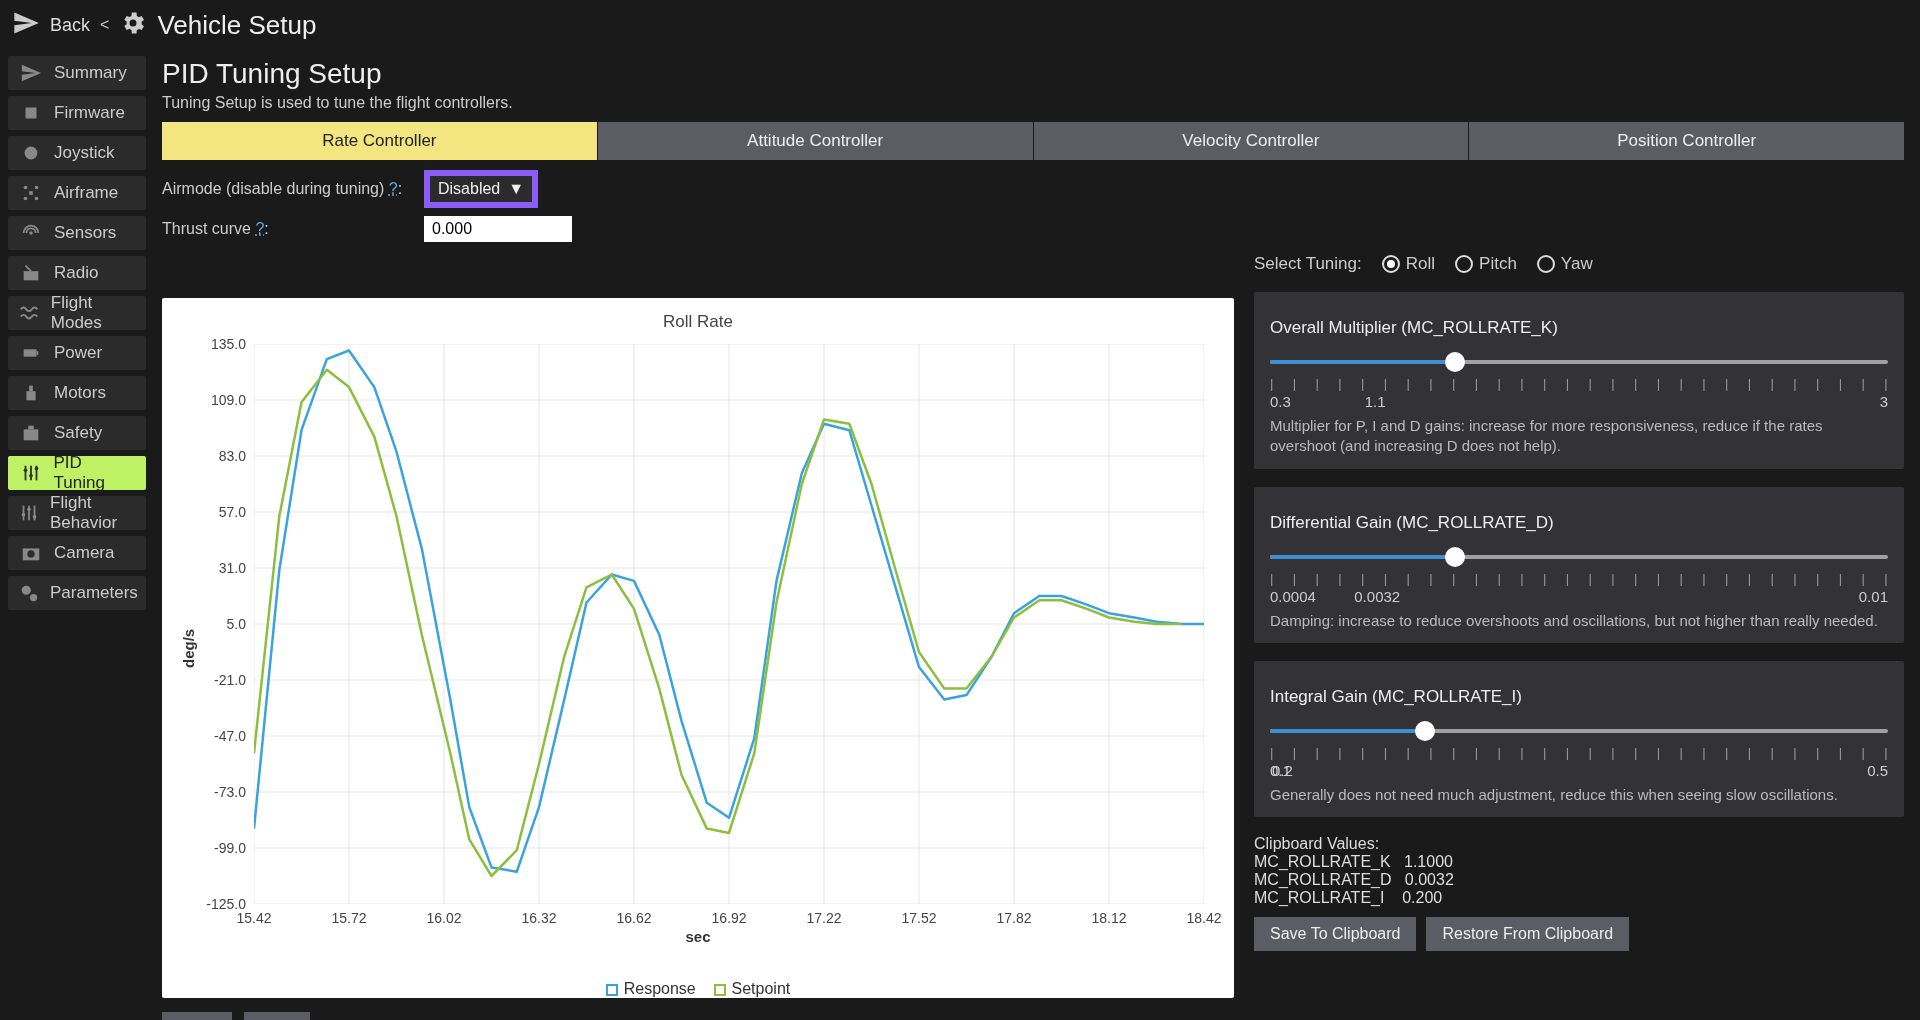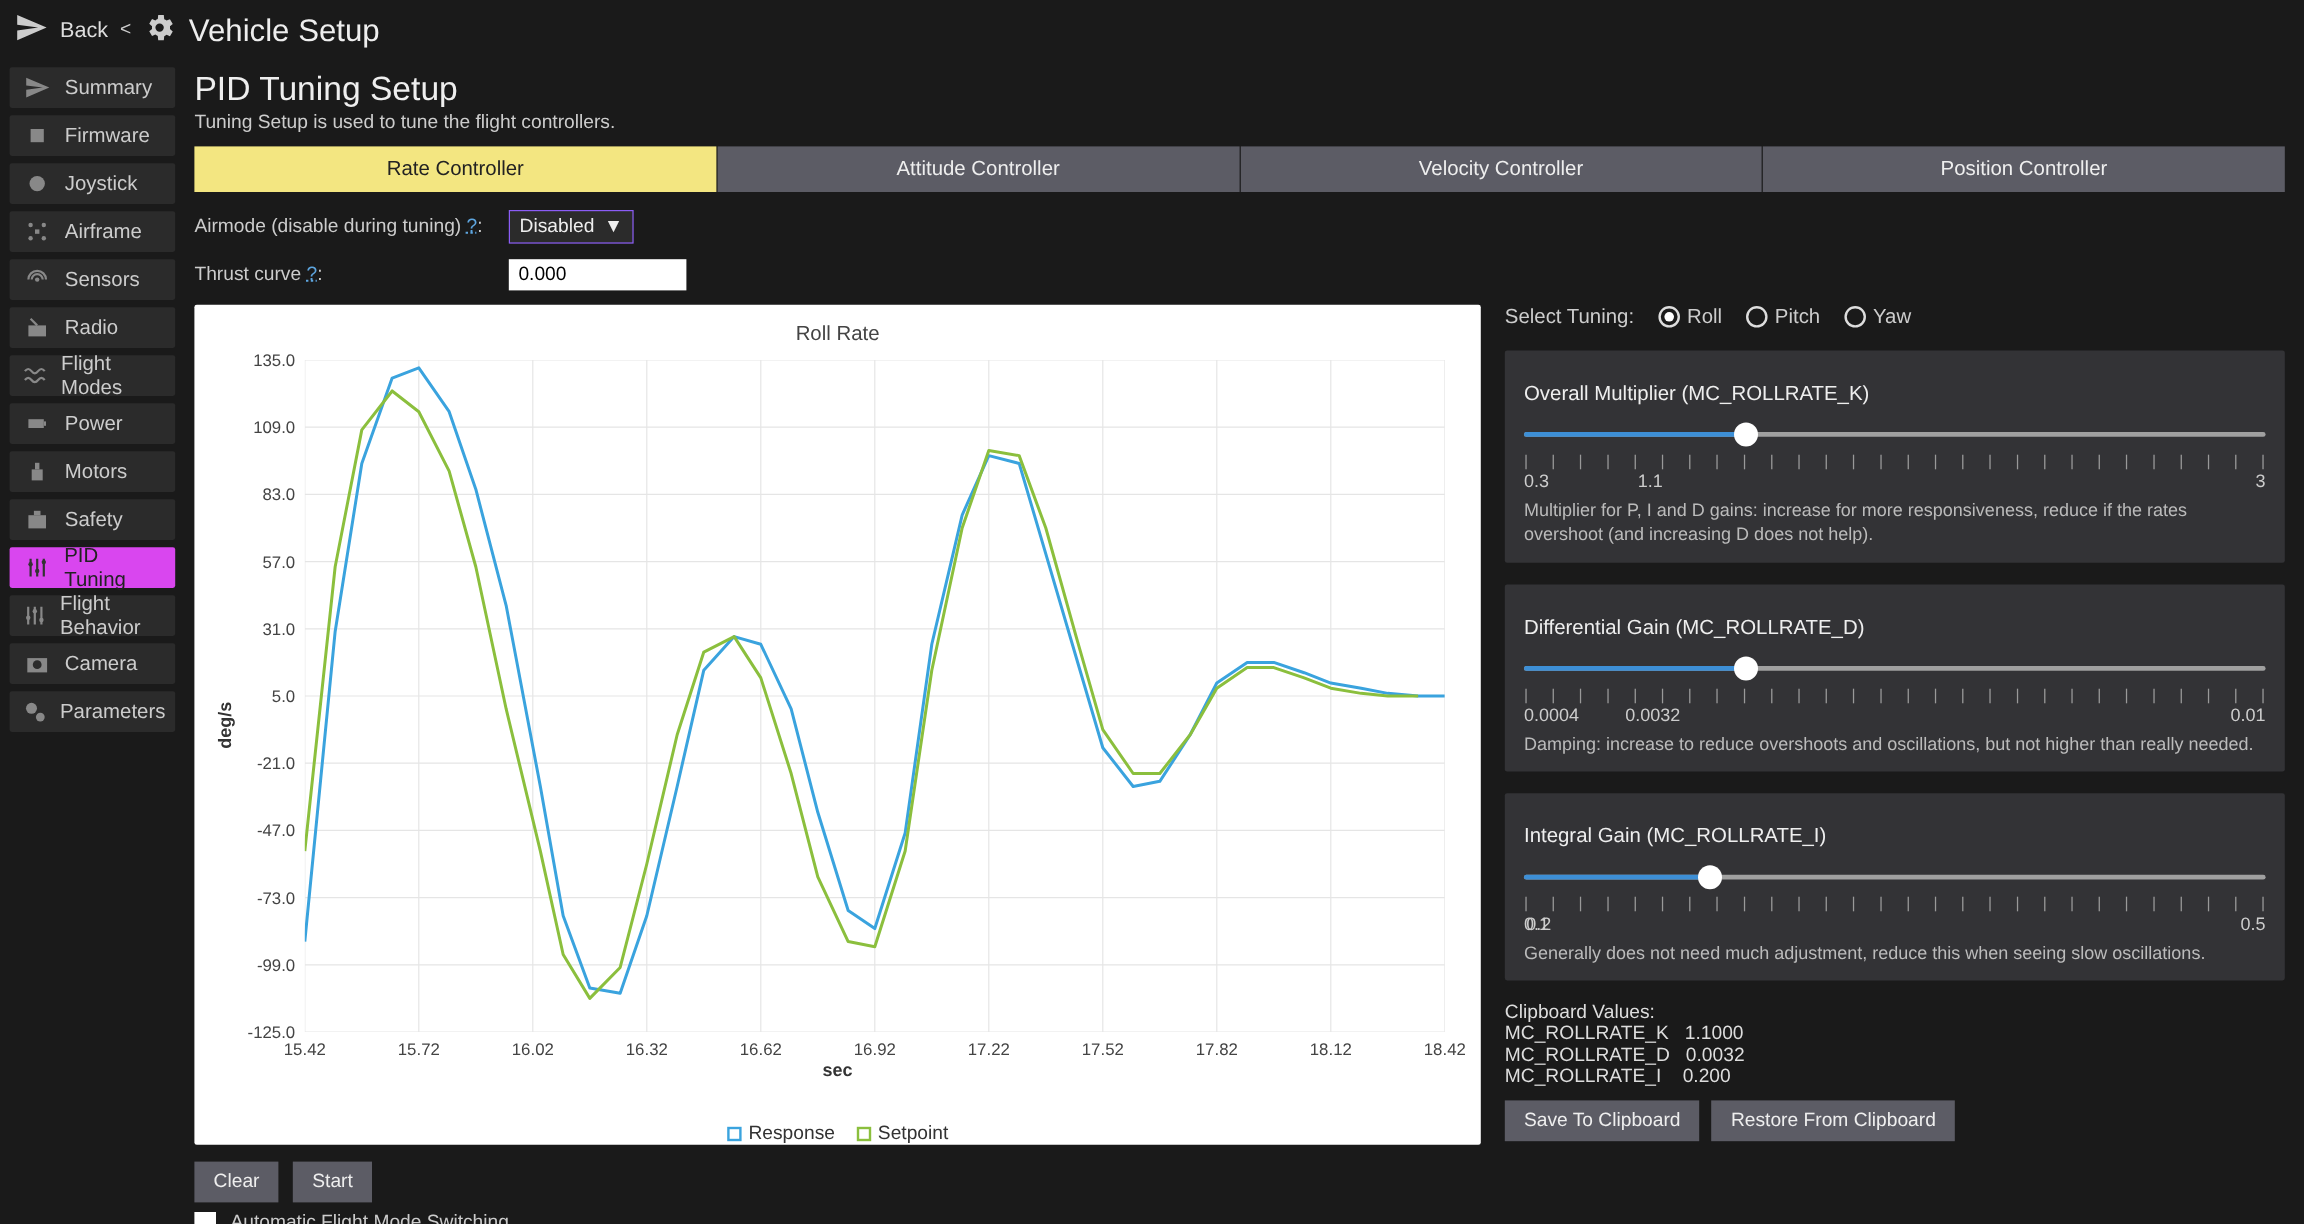--- a/index.html
+++ b/index.html
@@ -70,7 +70,7 @@
   .formrow label { width: 250px; color: #ccc; }
   .help-q { color: #5ea6e0; text-decoration: underline dotted; }
   .select {
-    background: #2b2b2b; color: #eee; border: 1px solid #8b5cf6;
+    background: #2b2b2b; color: #eee; border: 6px solid #8b5cf6;
     padding: 4px 8px; display:flex; align-items:center; gap:8px; cursor:pointer;
   }
   .numin {

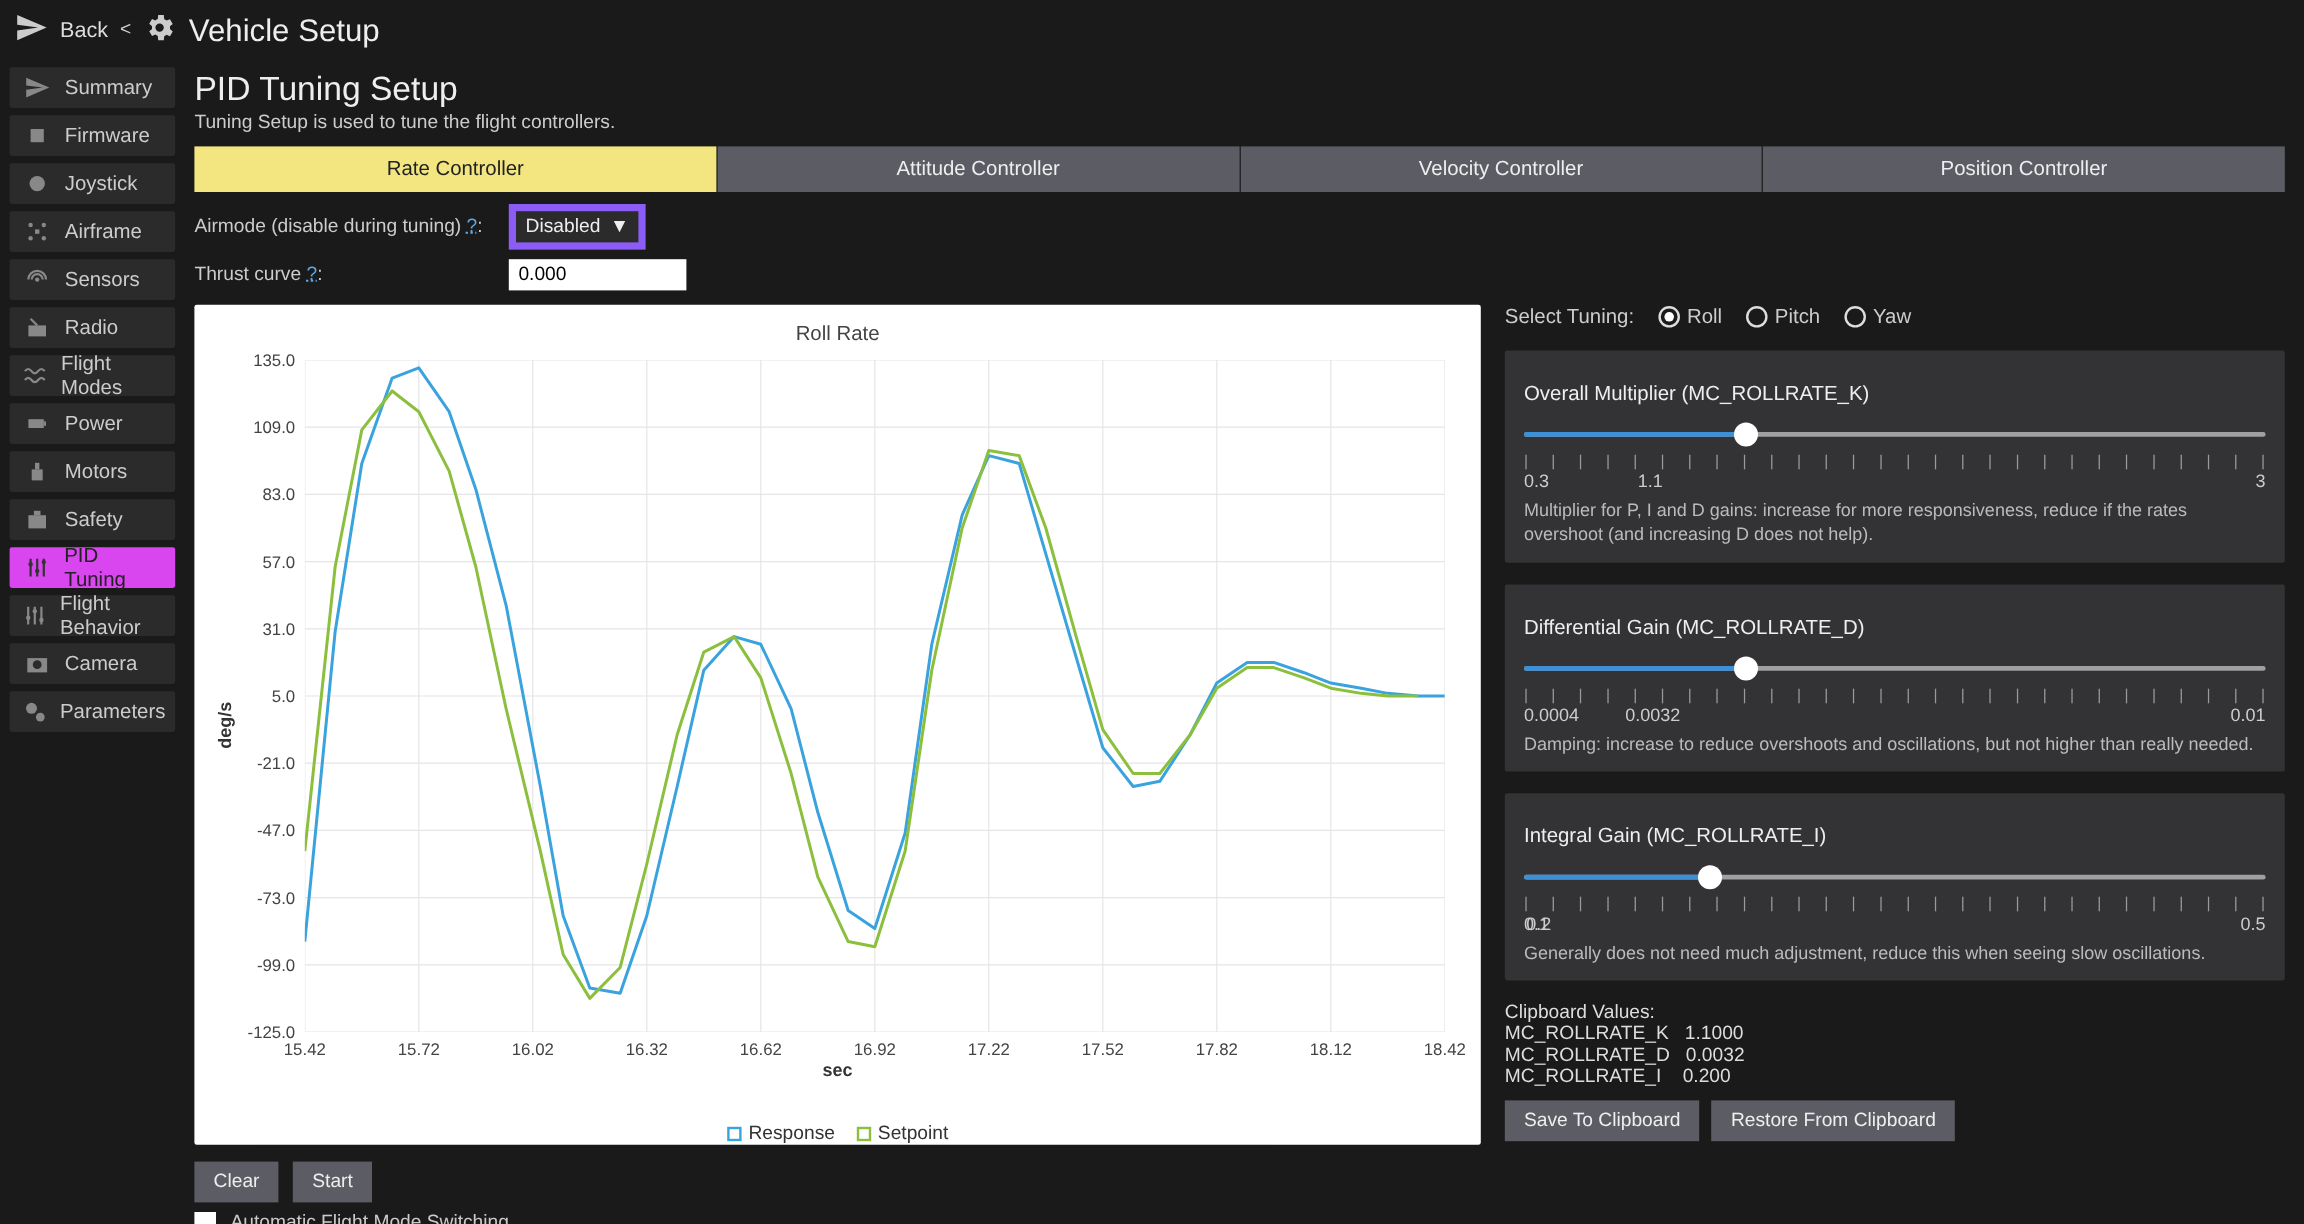--- a/index.html
+++ b/index.html
@@ -83,6 +83,7 @@
     width: 1072px; height: 700px;
     position: relative;
     border-radius: 2px;
+    margin-top: 44px;
   }
   .chart-title { text-align:center; font-size:17px; color:#444; padding-top:14px; }
   .ylabel { position:absolute; left:8px; top:50%; transform: translateY(-50%) rotate(-90deg); transform-origin:left center; font-weight:600; color:#333; font-size:15px; }

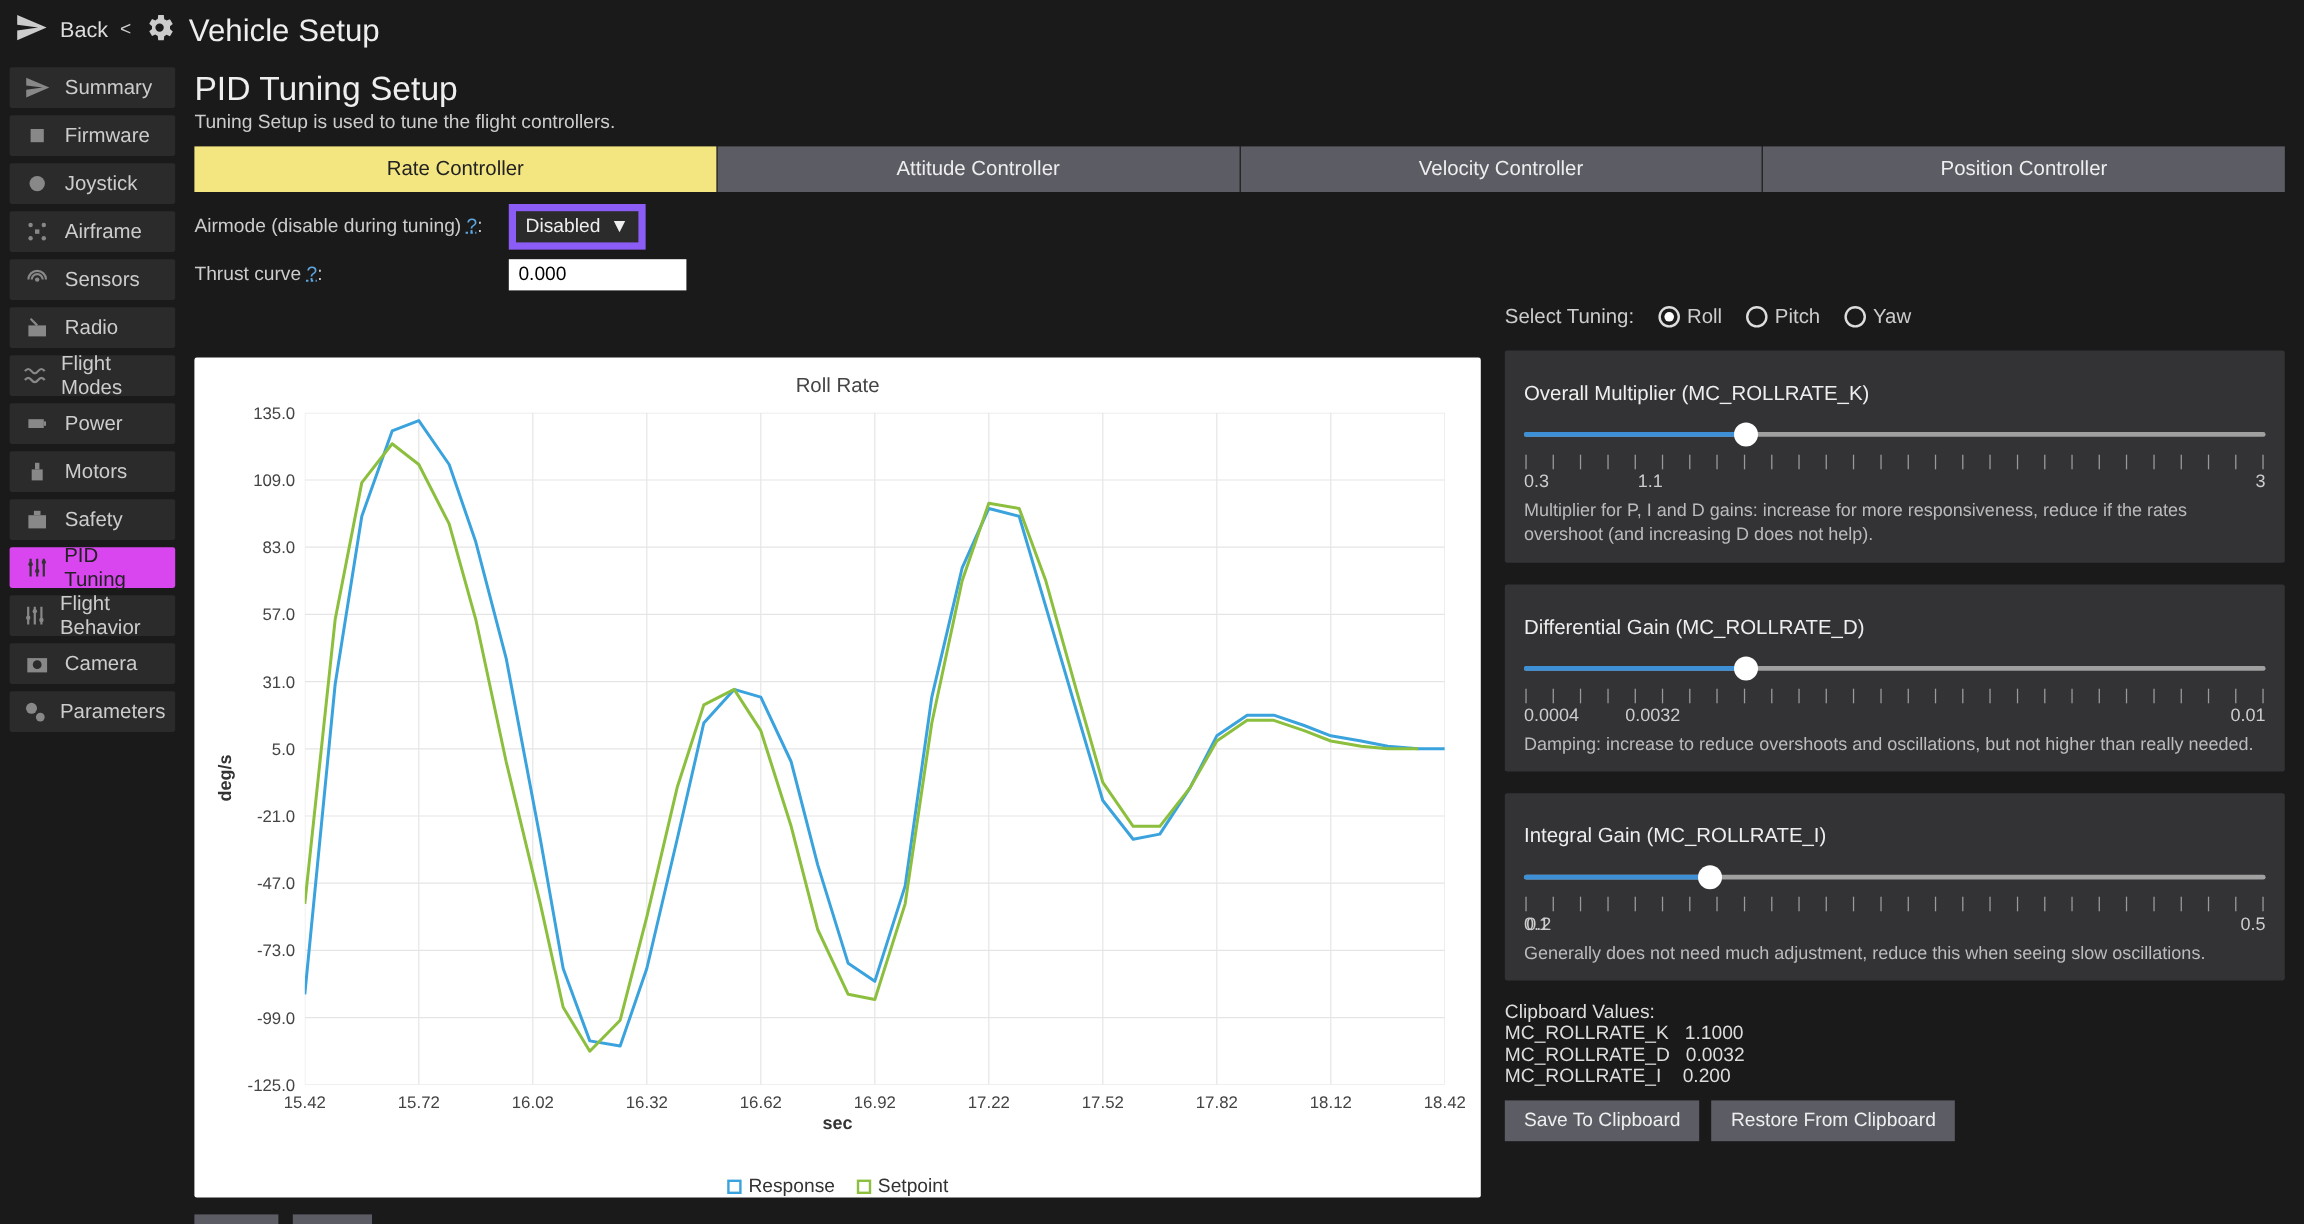--- a/index.html
+++ b/index.html
@@ -44,7 +44,7 @@
     border-radius: 2px;
     cursor: pointer;
   }
-  .side-item.active { background: #d946ef; color: #222; }
+  .side-item.active { background: #bef264; color: #222; }
   .side-item .sicon { width: 26px; display:flex; align-items:center; justify-content:center; }
   .side-item .sicon svg { fill: #888; }
   .side-item.active .sicon svg { fill: #333; }

